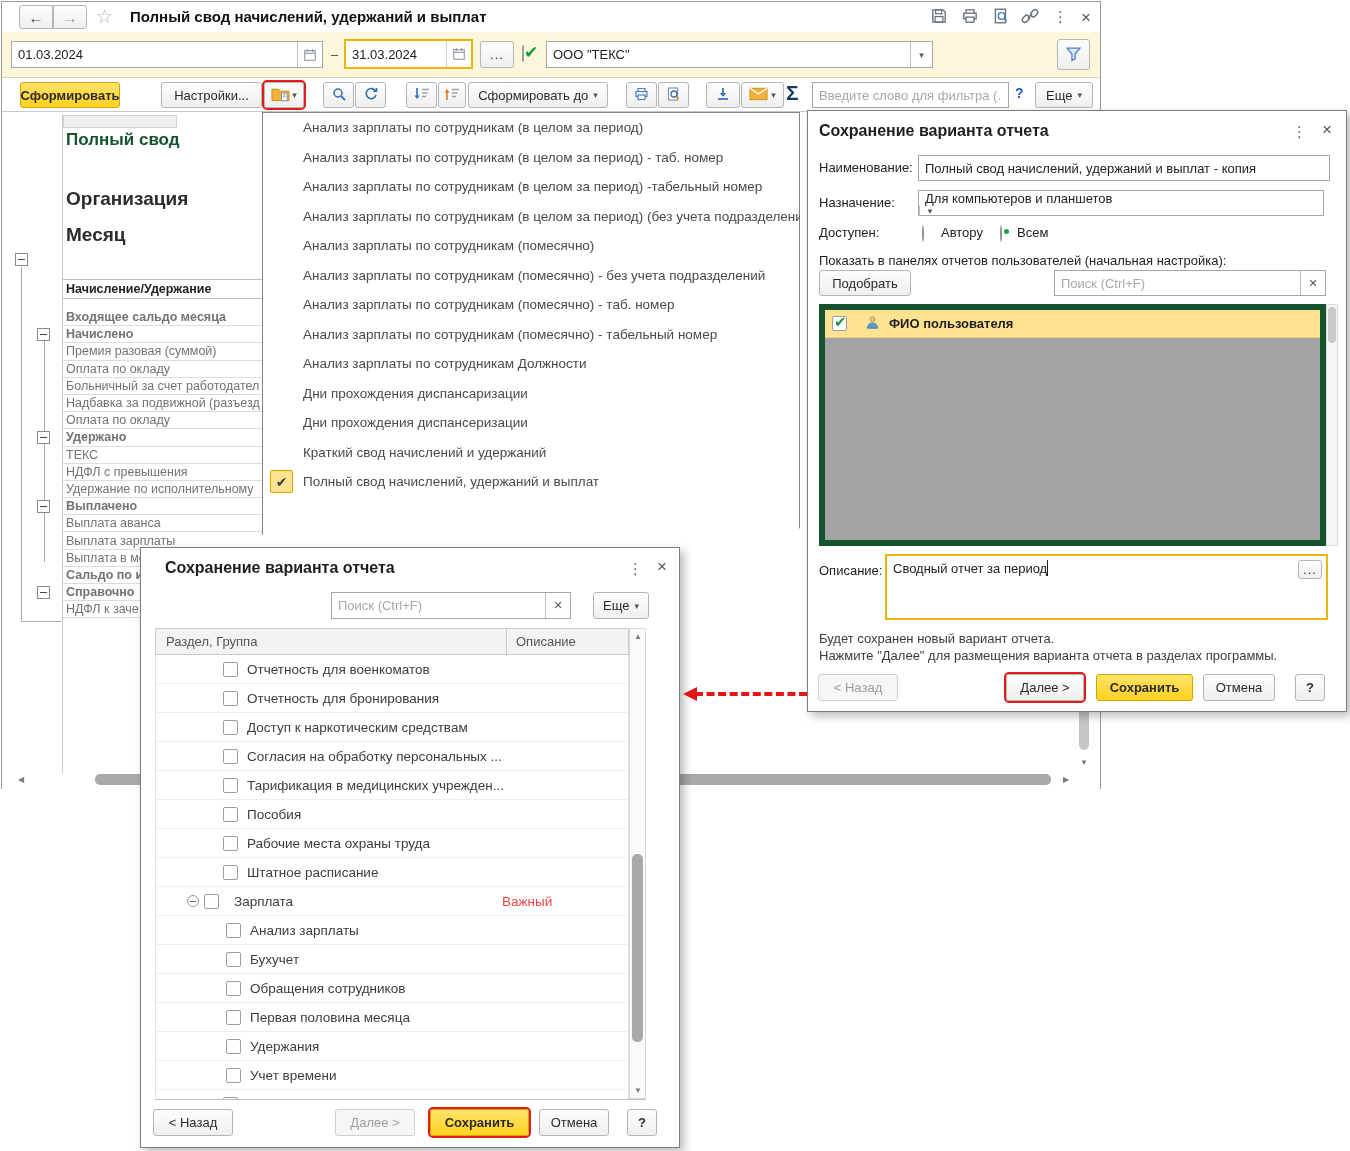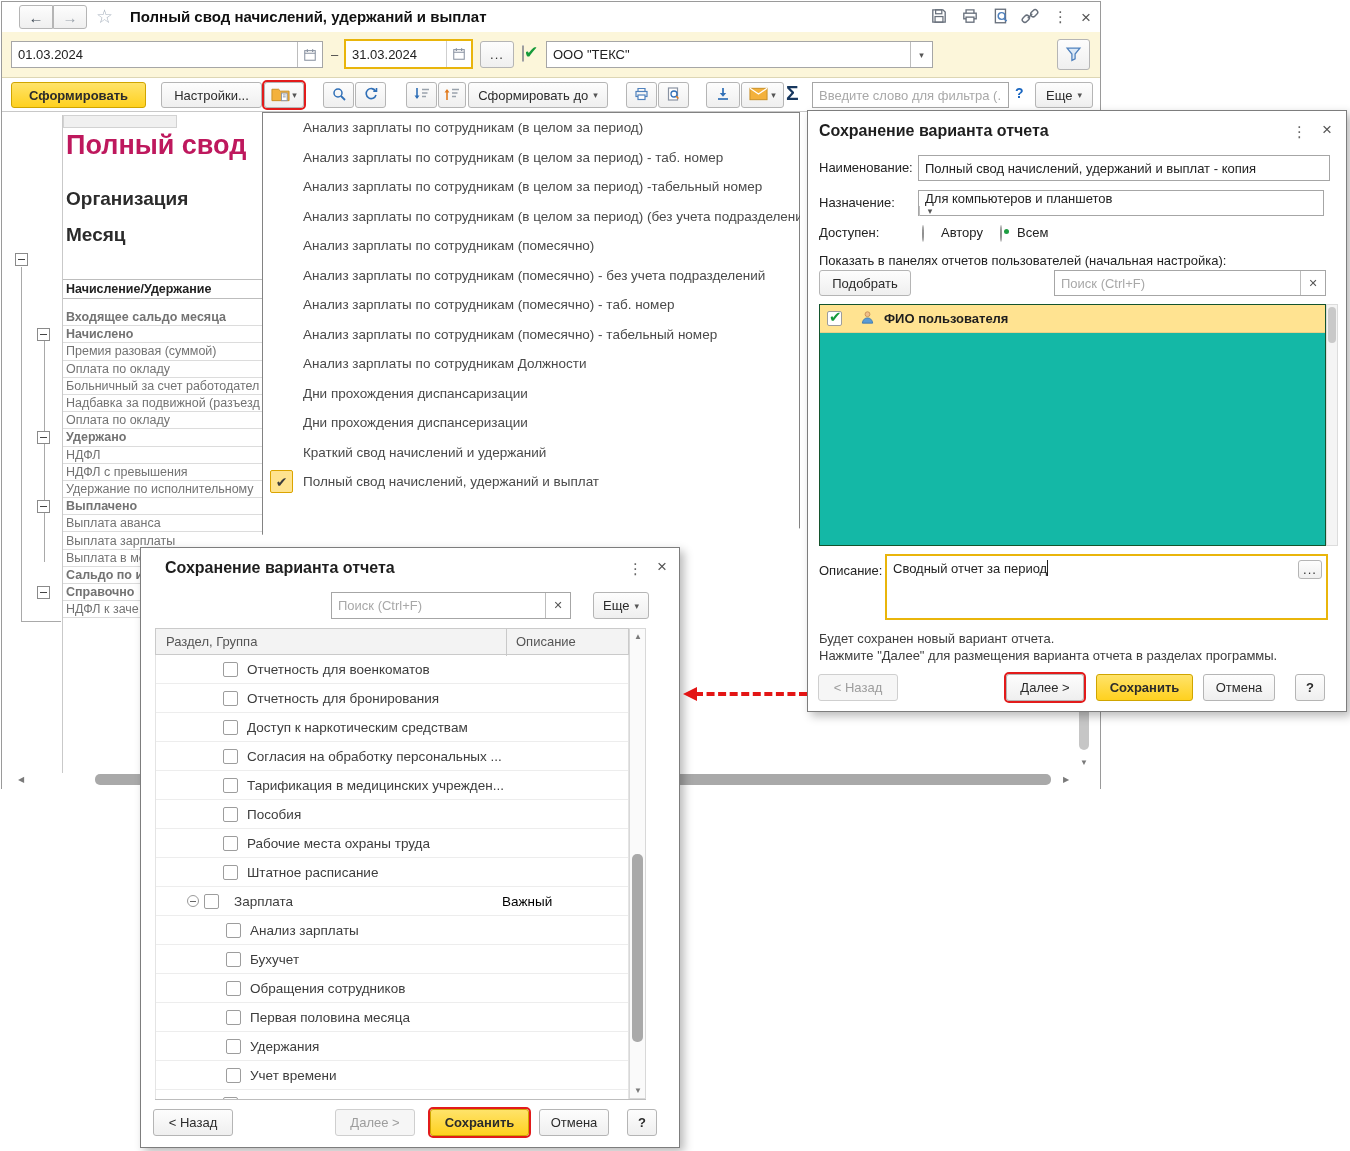--- a/index.html
+++ b/index.html
@@ -169,7 +169,7 @@
     </div>
 
     <div class="abs" style="left:0;top:76px;width:1098px;height:34px;background:#fff;border-bottom:1px solid #c8c8c8;box-sizing:border-box;">
-      <div class="btn yellow abs" style="left:9px;top:4px;width:135px;height:26px;">
+      <div class="btn yellow abs" style="left:18px;top:4px;width:100px;height:26px;">
           <span>Сформировать</span>
         </div>
       <div class="btn abs" style="left:159px;top:4px;width:101px;height:26px;">

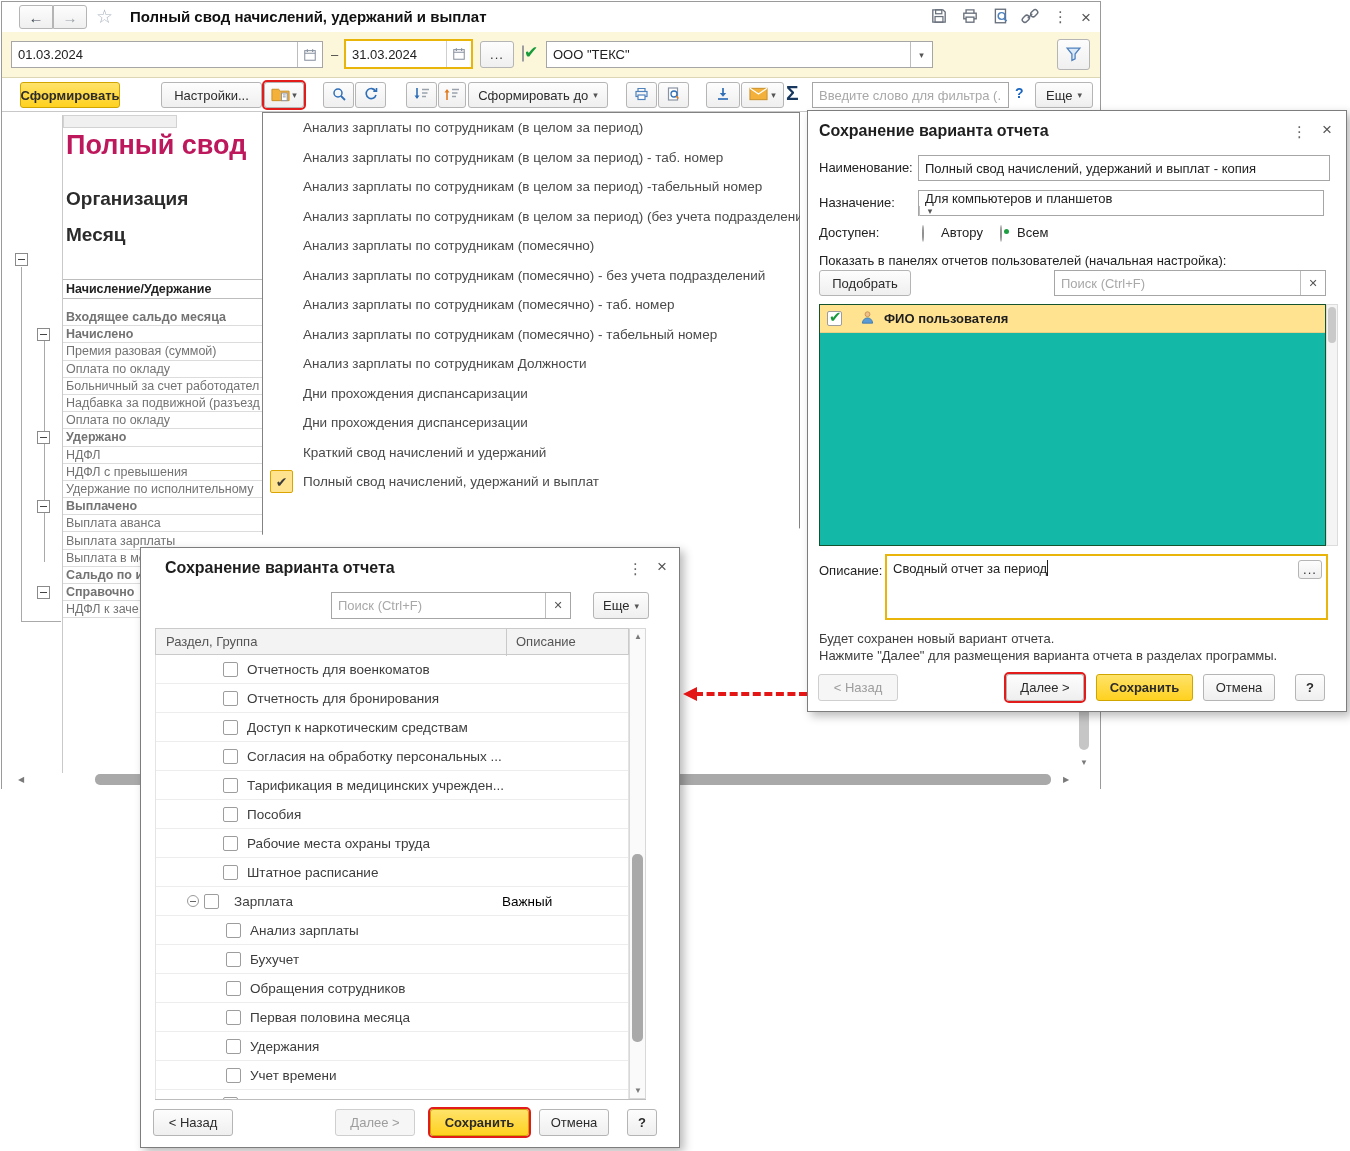--- a/index.html
+++ b/index.html
@@ -256,7 +256,7 @@
       <div class="vline" style="left:60px;top:3px;height:658px;"></div>
       <div class="abs" style="left:61px;top:3px;width:114px;height:13px;background:#f0f0f0;border:1px solid #d2d2d2;box-sizing:border-box;"></div>
 
-      <div class="abs" style="left:64px;top:18px;font-size:27px;font-weight:bold;color:#be185d;white-space:nowrap;">Полный свод</div>
+      <div class="abs" style="left:64px;top:18px;font-size:17px;font-weight:bold;color:#14532d;white-space:nowrap;">Полный свод</div>
       <div class="abs" style="left:64px;top:76px;font-size:19px;font-weight:bold;color:#2b2b2b;">Организация</div>
       <div class="abs" style="left:64px;top:112px;font-size:19px;font-weight:bold;color:#2b2b2b;">Месяц</div>
 

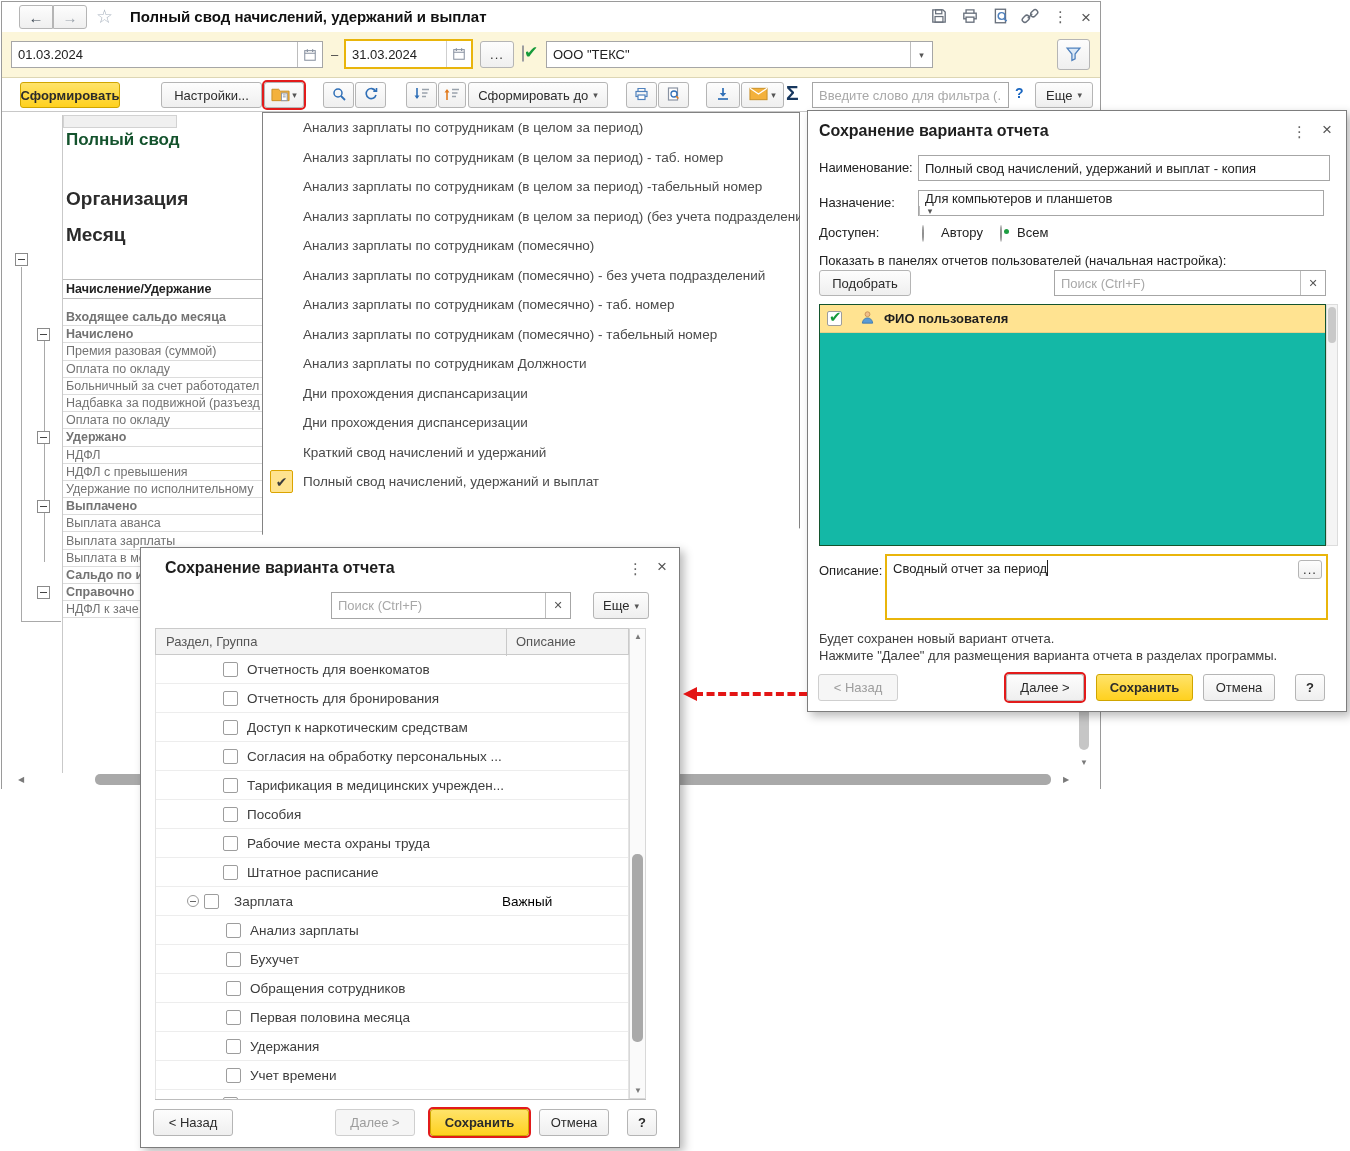--- a/index.html
+++ b/index.html
@@ -591,7 +591,7 @@
     </div>
 
     
-    <div class="abs" style="left:11px;top:193px;width:507px;height:242px;border:1px solid #14532d;box-sizing:border-box;background:#14b8a6;">
+    <div class="abs" style="left:11px;top:193px;width:507px;height:242px;border:6px solid #14532d;box-sizing:border-box;background:#a3a3a3;">
       <div class="flexc" style="height:27px;background:#ffe391;border-bottom:1px solid #e8d089;position:relative;">
         <span class="cb checked" style="position:absolute;left:7px;"></span>
         <span class="abs" style="left:40px;top:5px;"><svg width="15" height="15" viewBox="0 0 16 16">

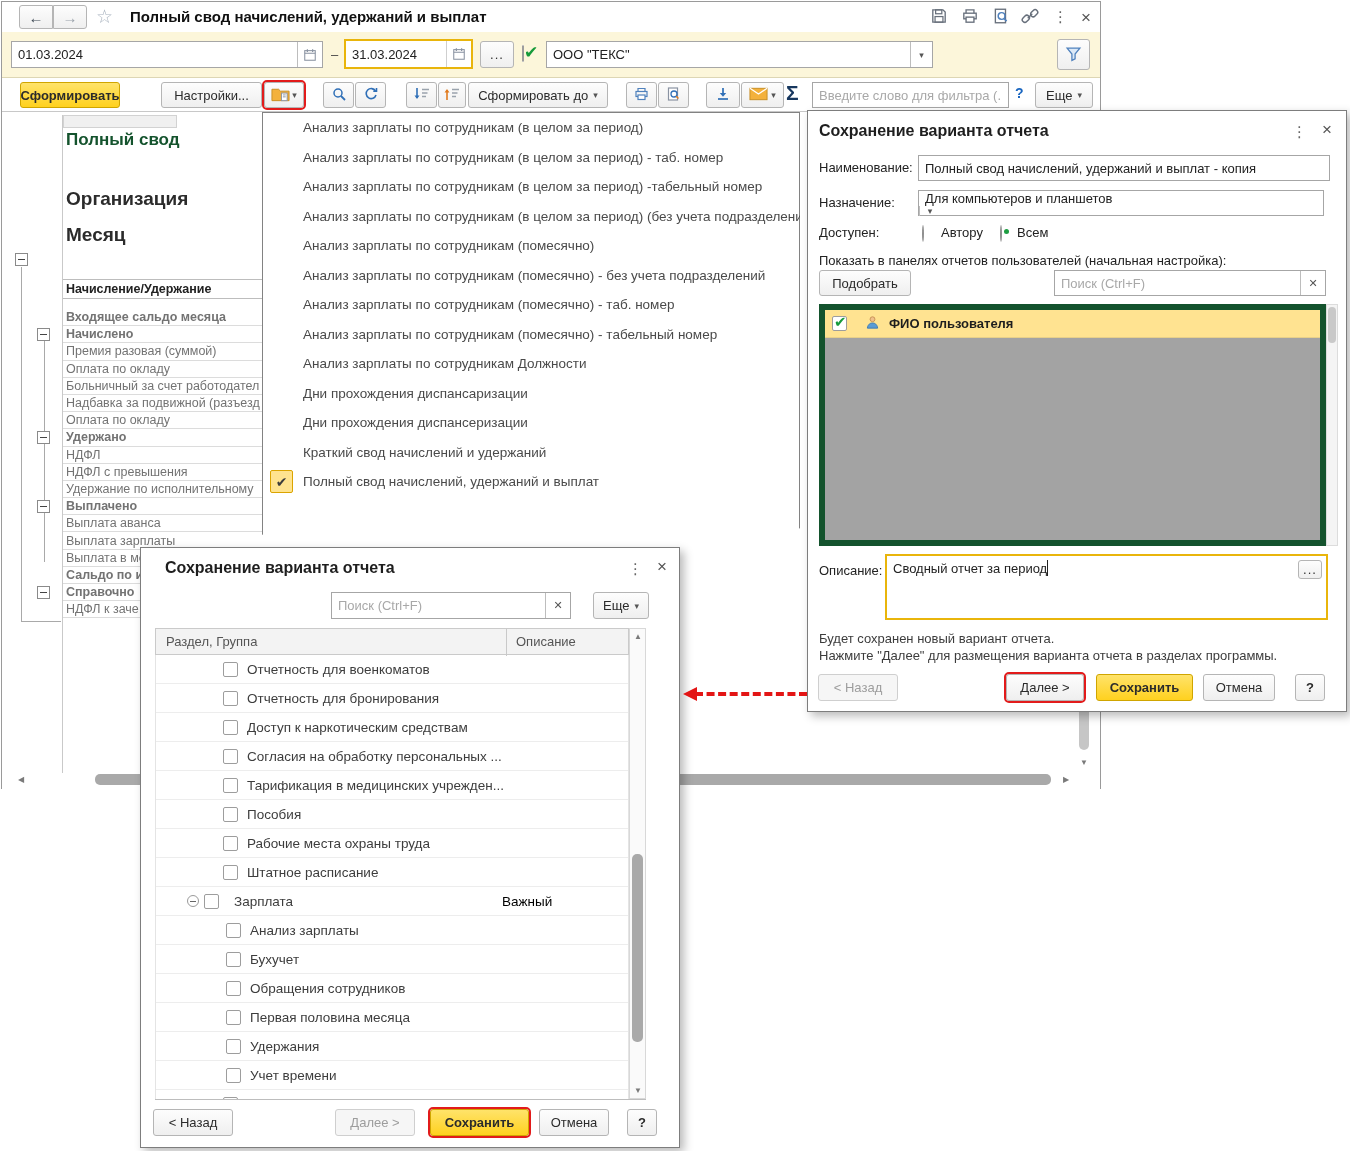--- a/index.html
+++ b/index.html
@@ -305,7 +305,7 @@
           </div>
           <div class="rep-row">
 
-            <span class="lbl">НДФЛ</span>
+            <span class="lbl">ТЕКС</span>
           </div>
           <div class="rep-row">
 

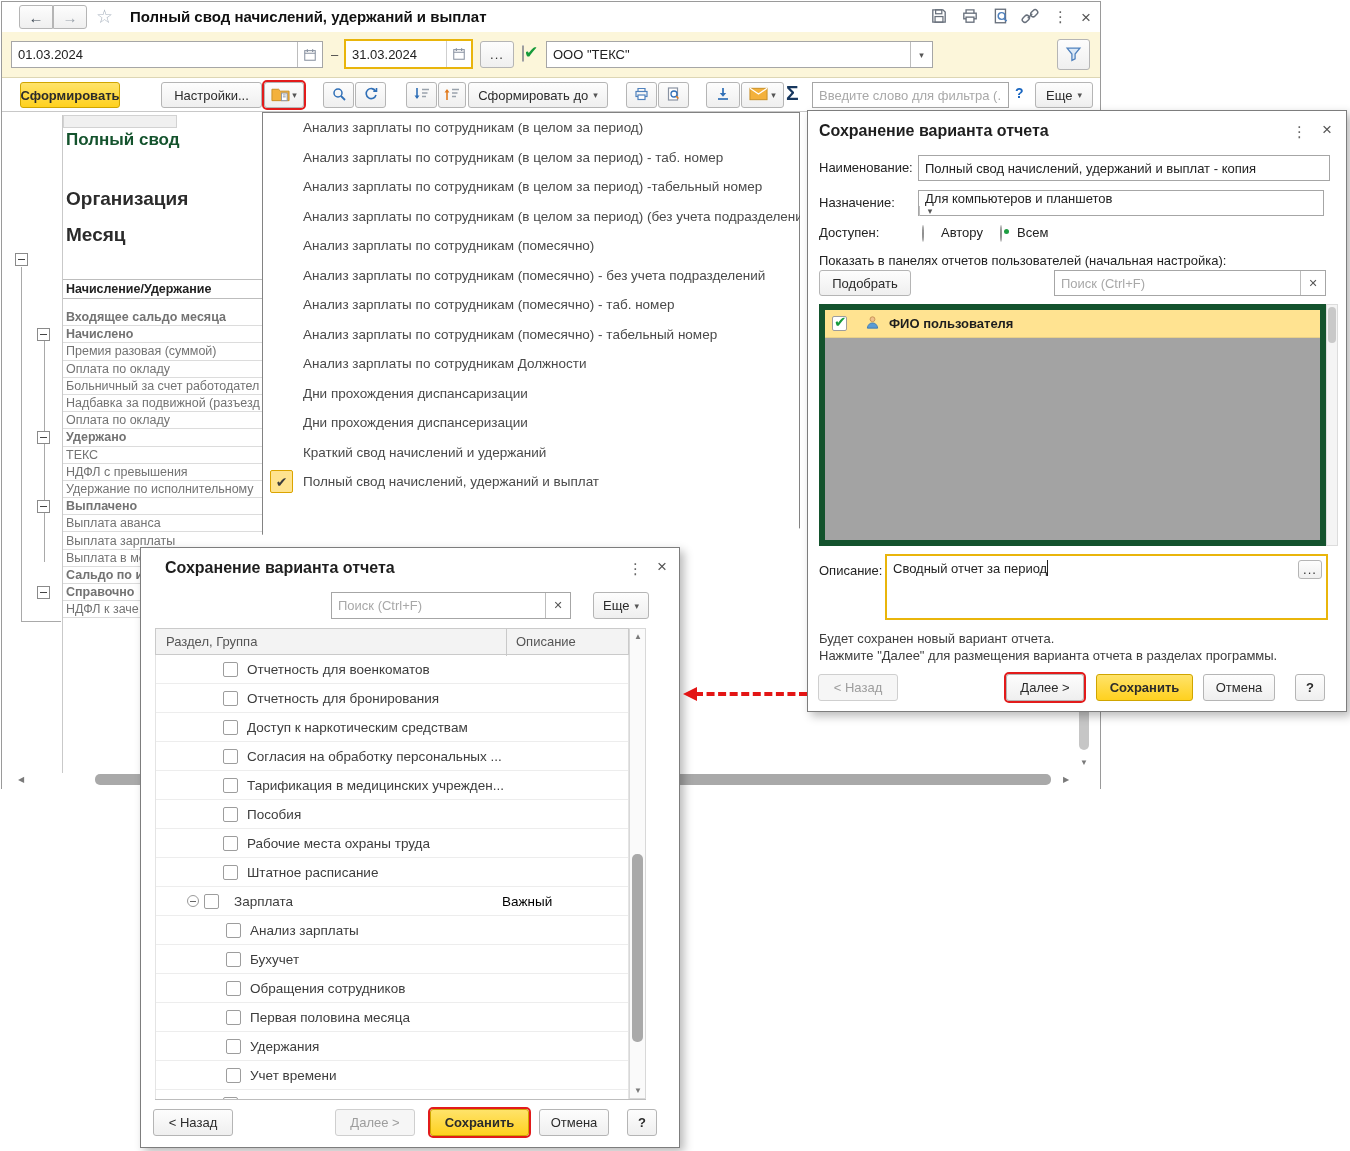--- a/index.html
+++ b/index.html
@@ -63,7 +63,7 @@
   .sec-row .exp{display:none;position:absolute;left:31px;top:8px;}
   .sec-row .cb{position:absolute;left:67px;}
   .sec-row .lbl{position:absolute;left:91px;white-space:nowrap;}
-  .sec-row .imp{position:absolute;left:346px;color:#000000;}
+  .sec-row .imp{position:absolute;left:346px;color:#ef4444;}
   .sec-row.parent .exp{display:flex;}
   .sec-row.parent .cb{left:48px;}
   .sec-row.parent .lbl{left:78px;}

